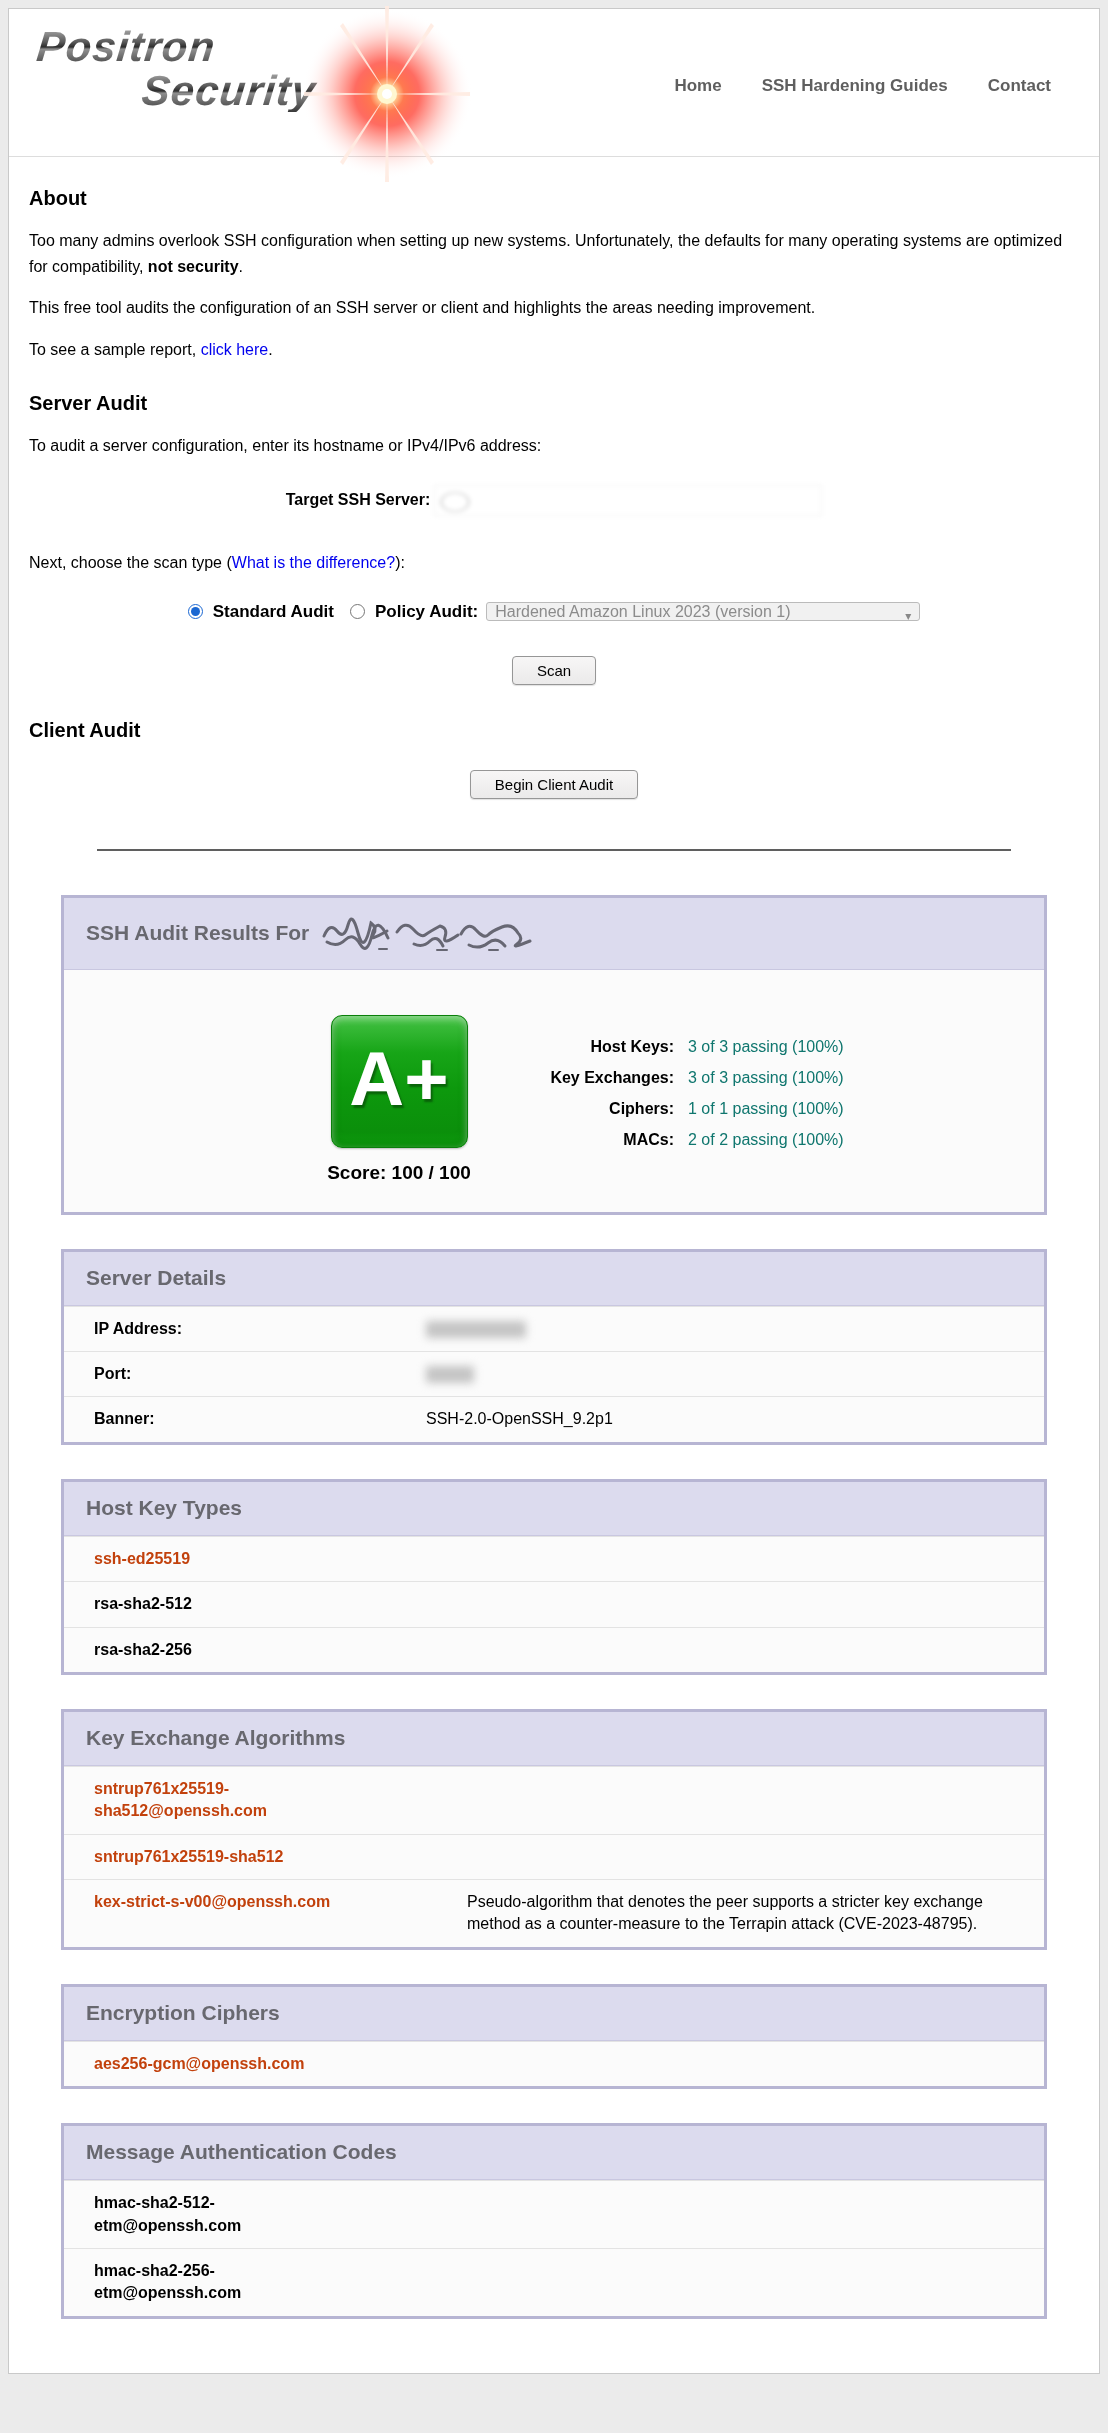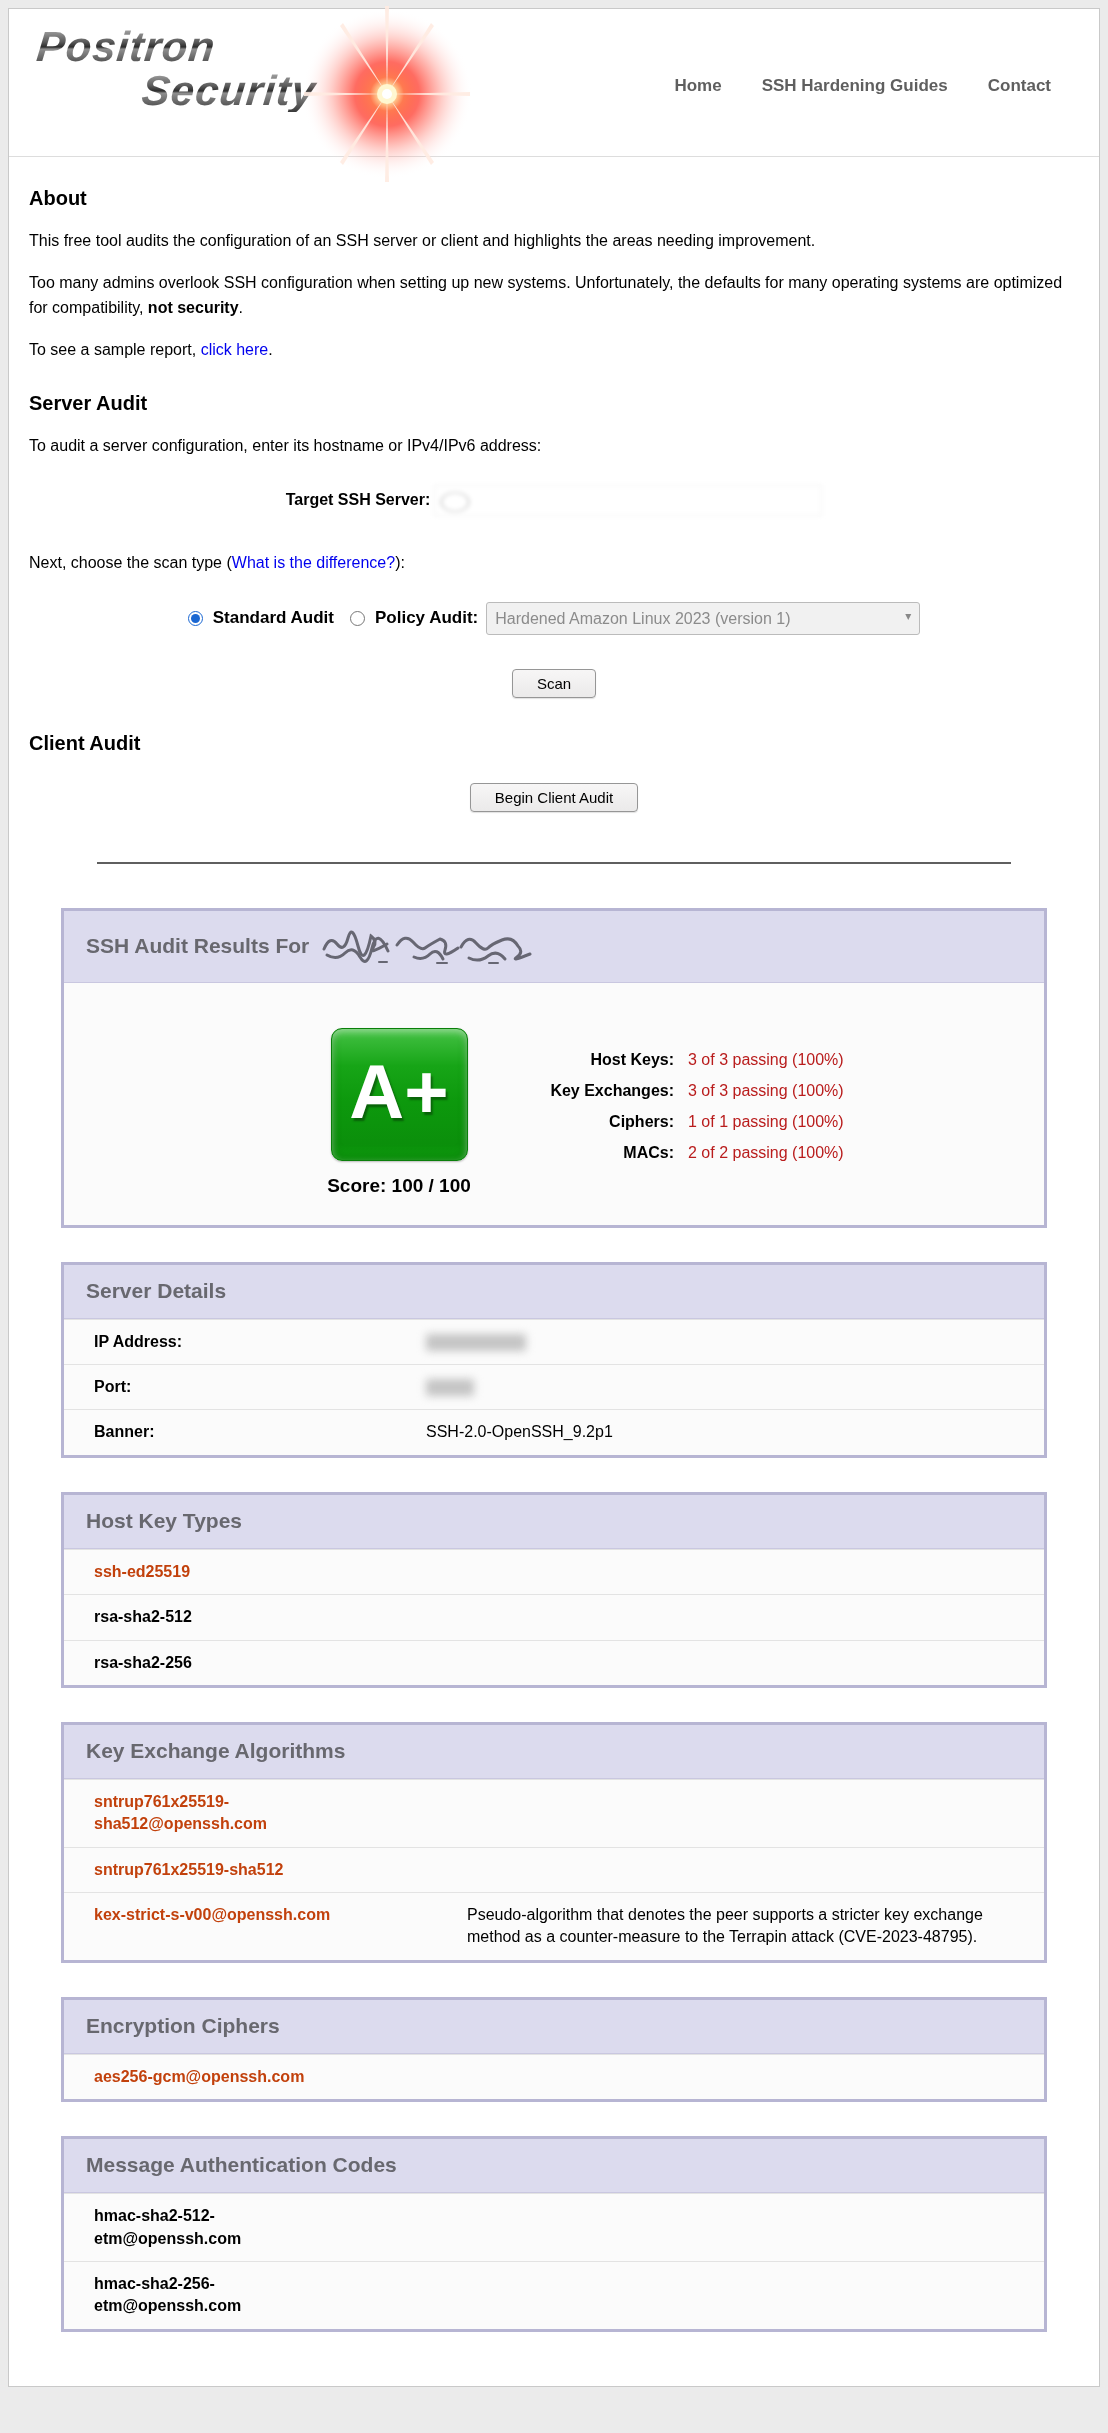--- a/index.html
+++ b/index.html
@@ -159,8 +159,8 @@
   <div class="content">
 
     <h2>About</h2>
+    <p><span>Too many admins overlook SSH configuration when setting up new systems. Unfortunately, the defaults for many operating systems are optimized for compatibility, </span><b>not security</b><span>.</span></p>
     <p>This free tool audits the configuration of an SSH server or client and highlights the areas needing improvement.</p>
-    <p><span>Too many admins overlook SSH configuration when setting up new systems. Unfortunately, the defaults for many operating systems are optimized for compatibility, </span><b>not security</b><span>.</span></p>
     <p><span>To see a sample report, </span><a href="#">click here</a><span>.</span></p>
 
     <h2>Server Audit</h2>

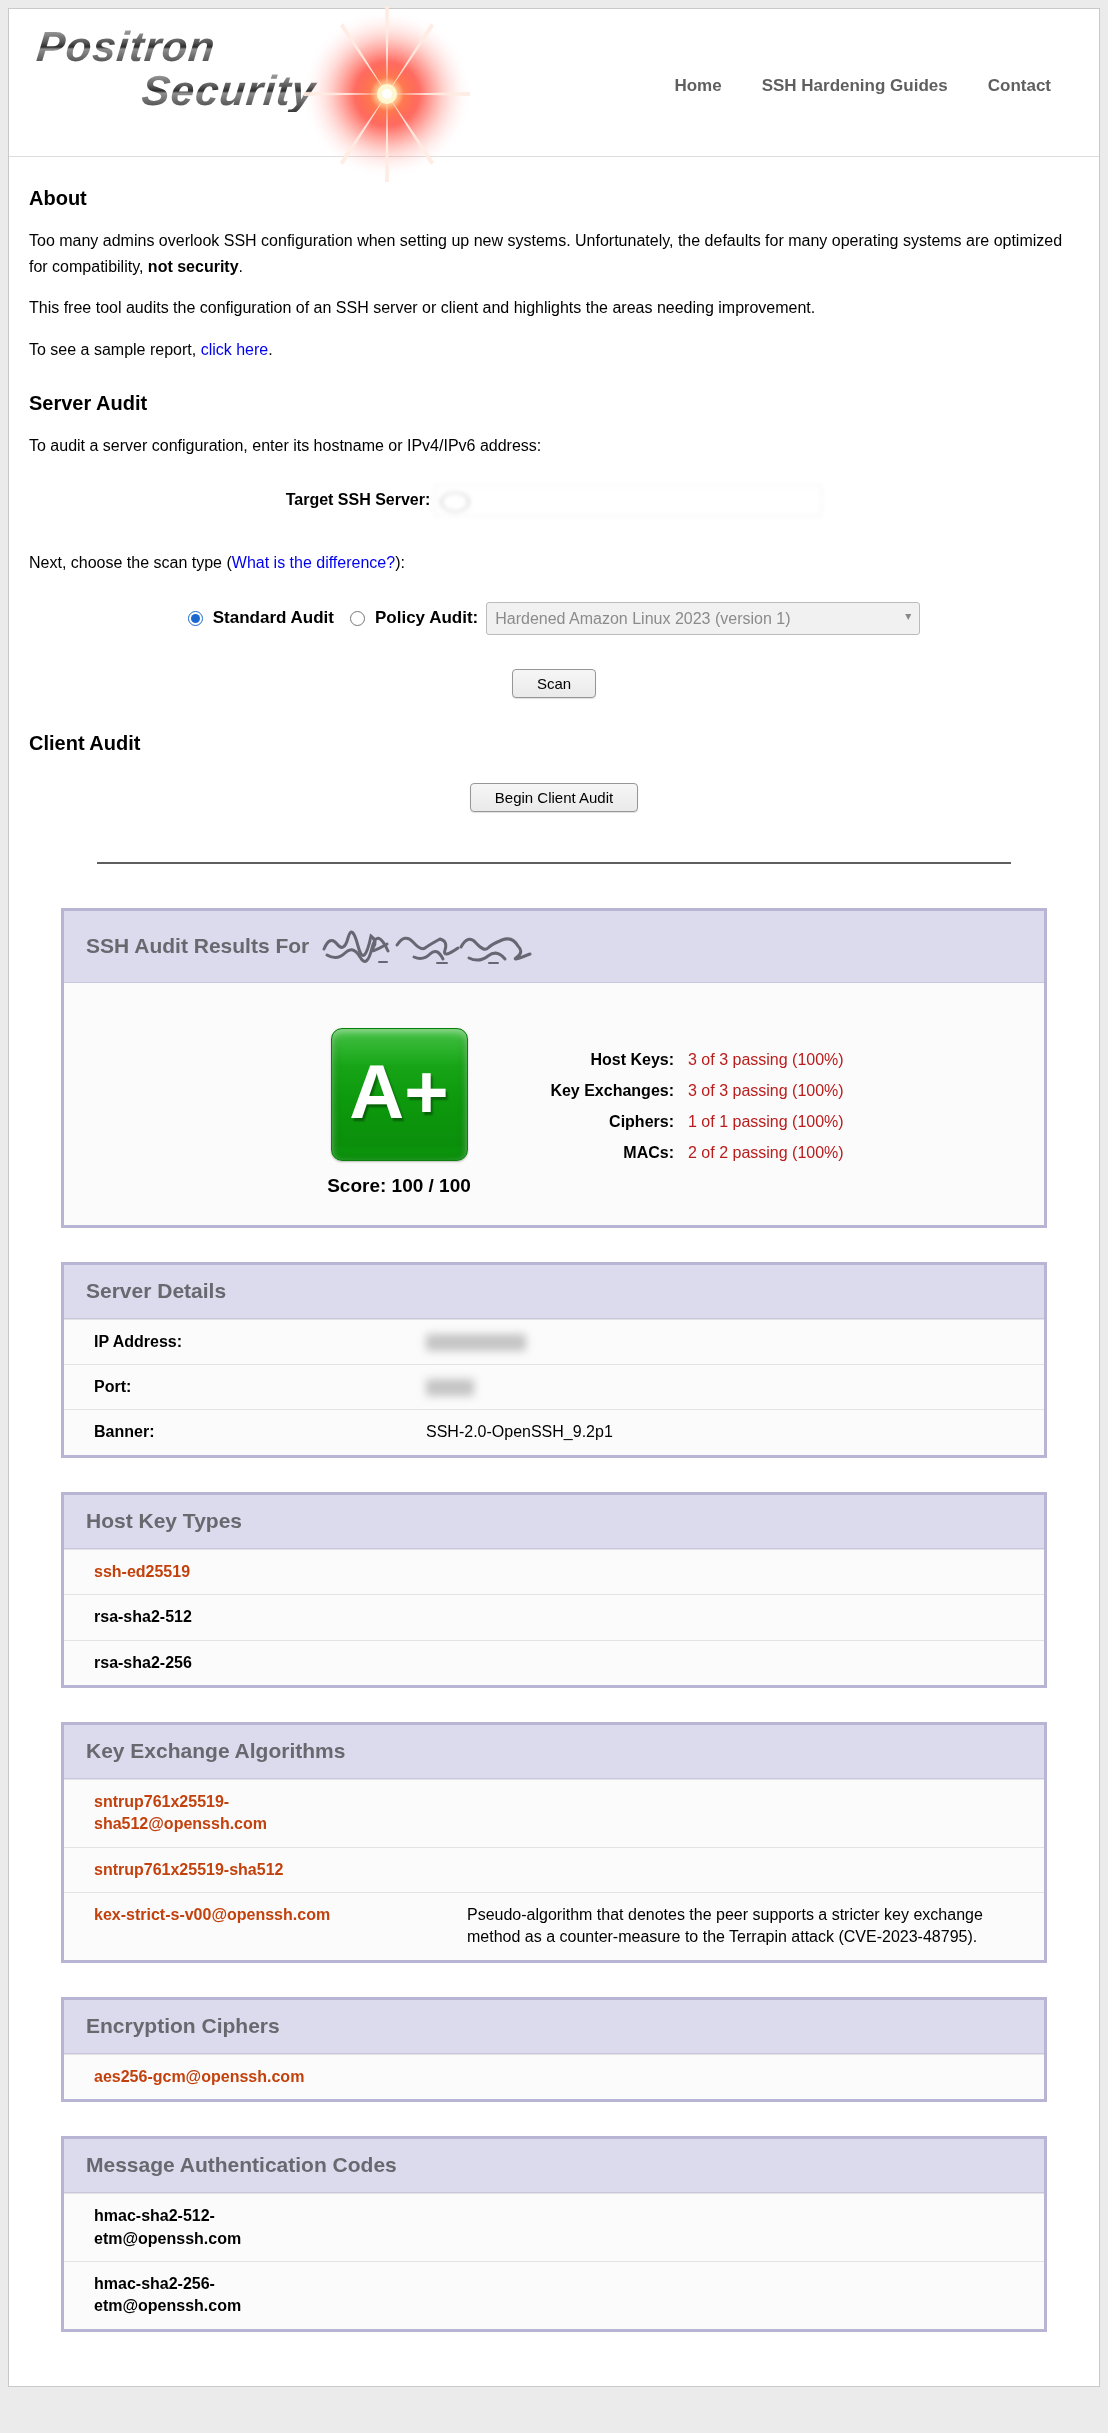--- a/index.html
+++ b/index.html
@@ -53,7 +53,7 @@
   .radio-row label { font-weight:bold; font-size:17px; }
   .radio-row input[type="radio"] { width:15px; height:15px; accent-color:#1a67d2; margin:0 2px 0 0; }
   .policy-select {
-    width:434px; height:33px; font-size:16px; color:#8b8b8b;
+    width:434px; height:19px; font-size:16px; color:#8b8b8b;
     background:#f1f1f1; border:1px solid #bbb; border-radius:3px;
     appearance:none; -webkit-appearance:none; padding:0 26px 0 8px;
     font-family:"Liberation Sans", sans-serif;

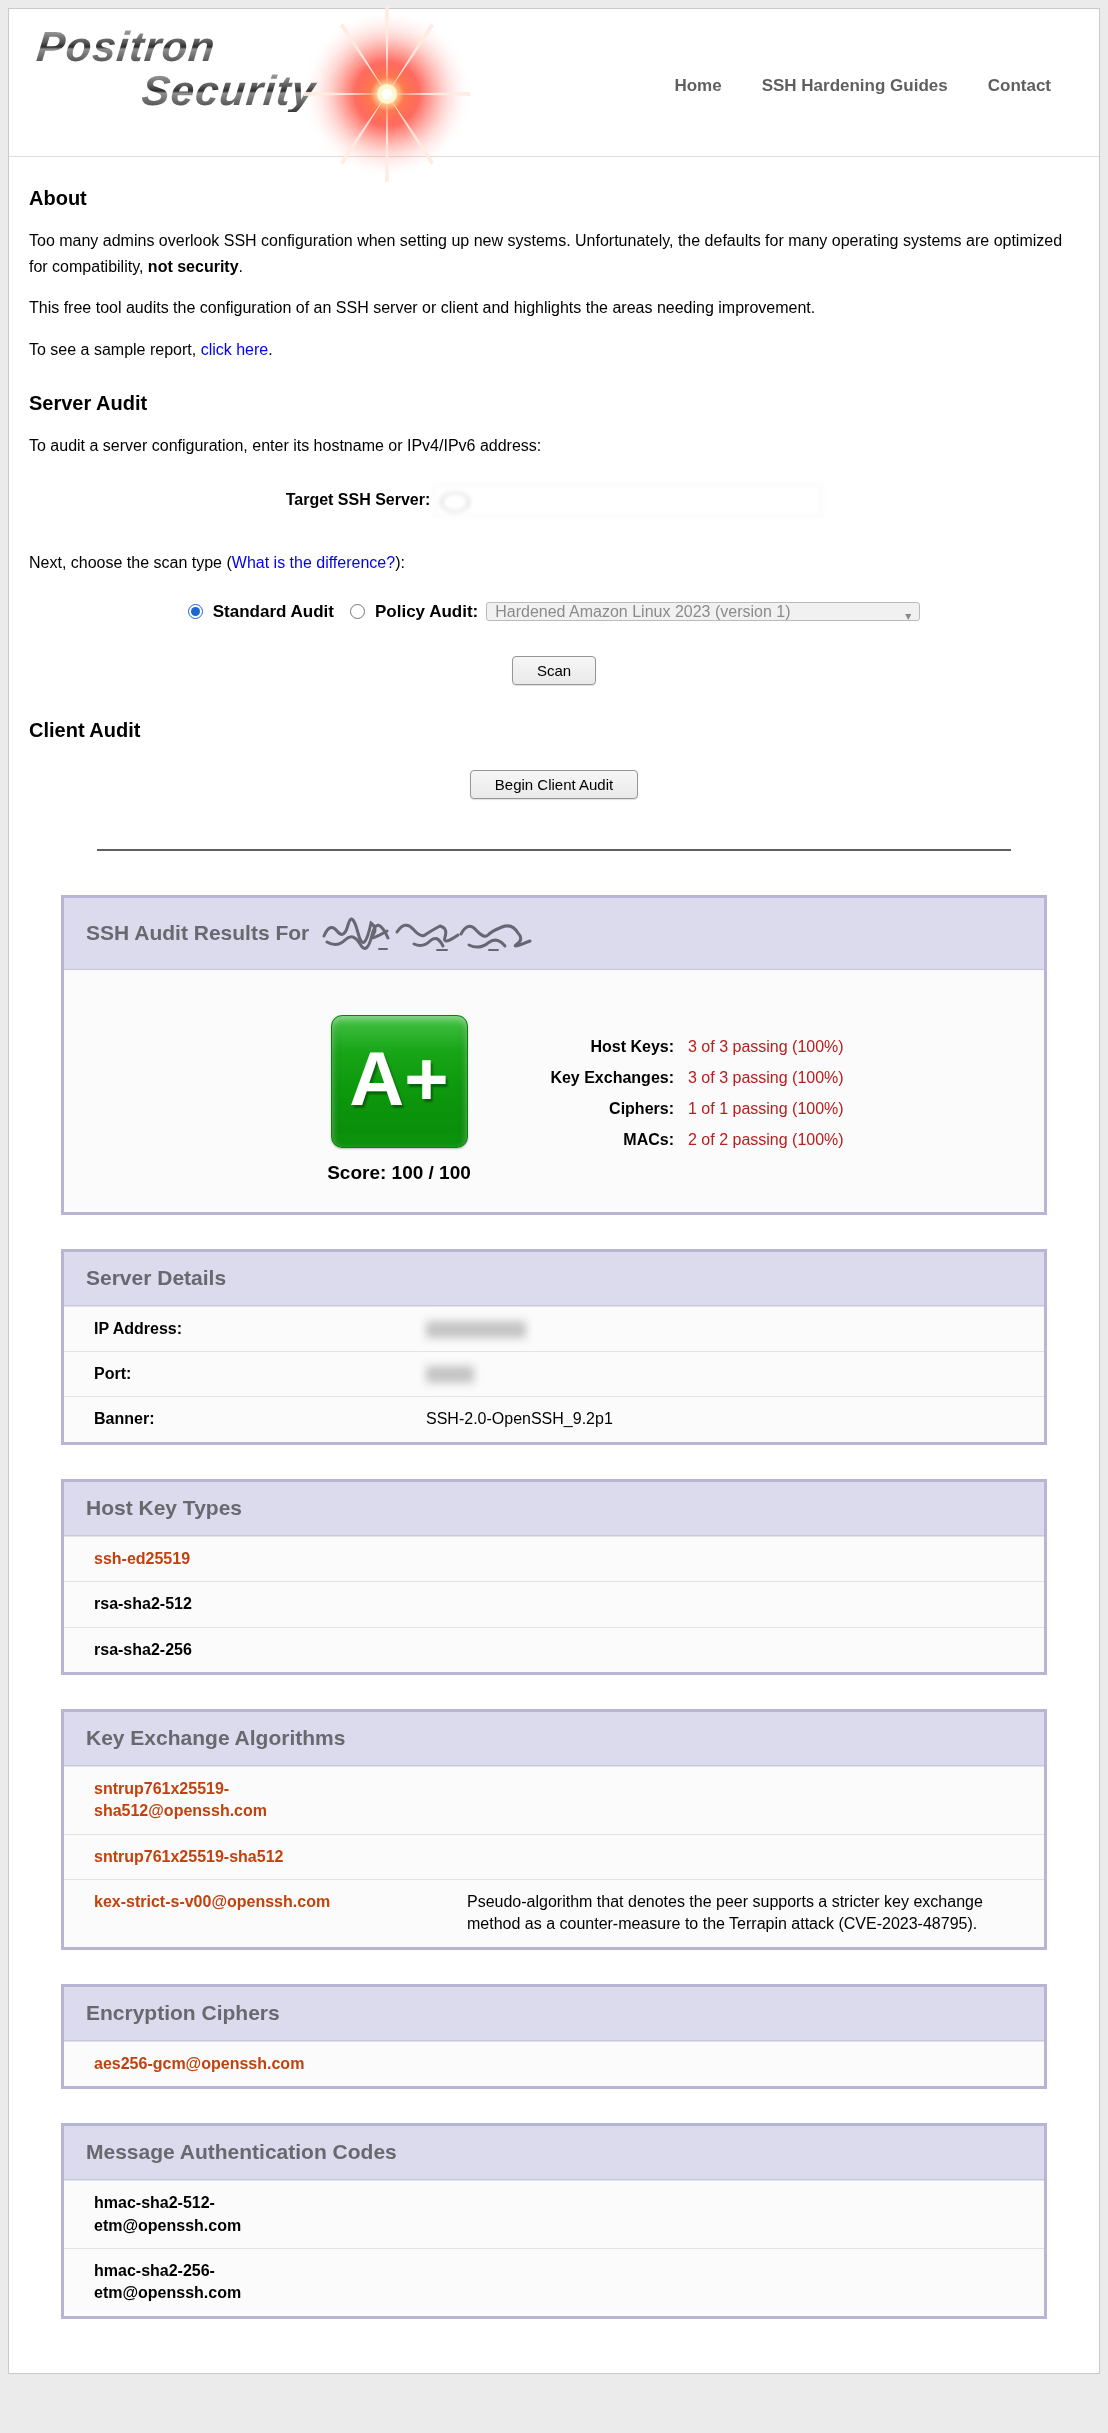--- a/index.html
+++ b/index.html
@@ -103,7 +103,7 @@
   .stats-col { padding-top:16px; }
   .stat-row { display:flex; line-height:31px; }
   .stat-label { width:125px; flex:none; text-align:right; font-weight:bold; }
-  .stat-value { margin-left:14px; color:#b91c1c; }
+  .stat-value { margin-left:14px; color:#0f766e; }
   
   .detail-label { width:332px; flex:none; }
   .detail-value { font-weight:normal; }

